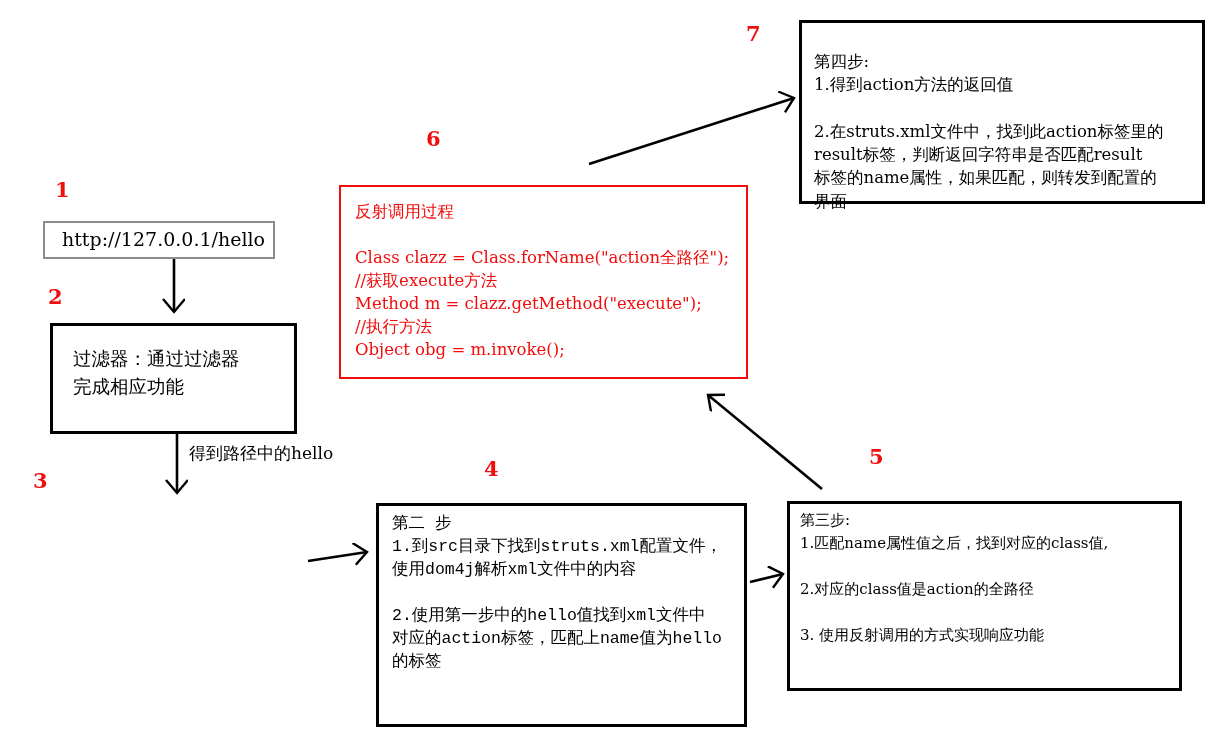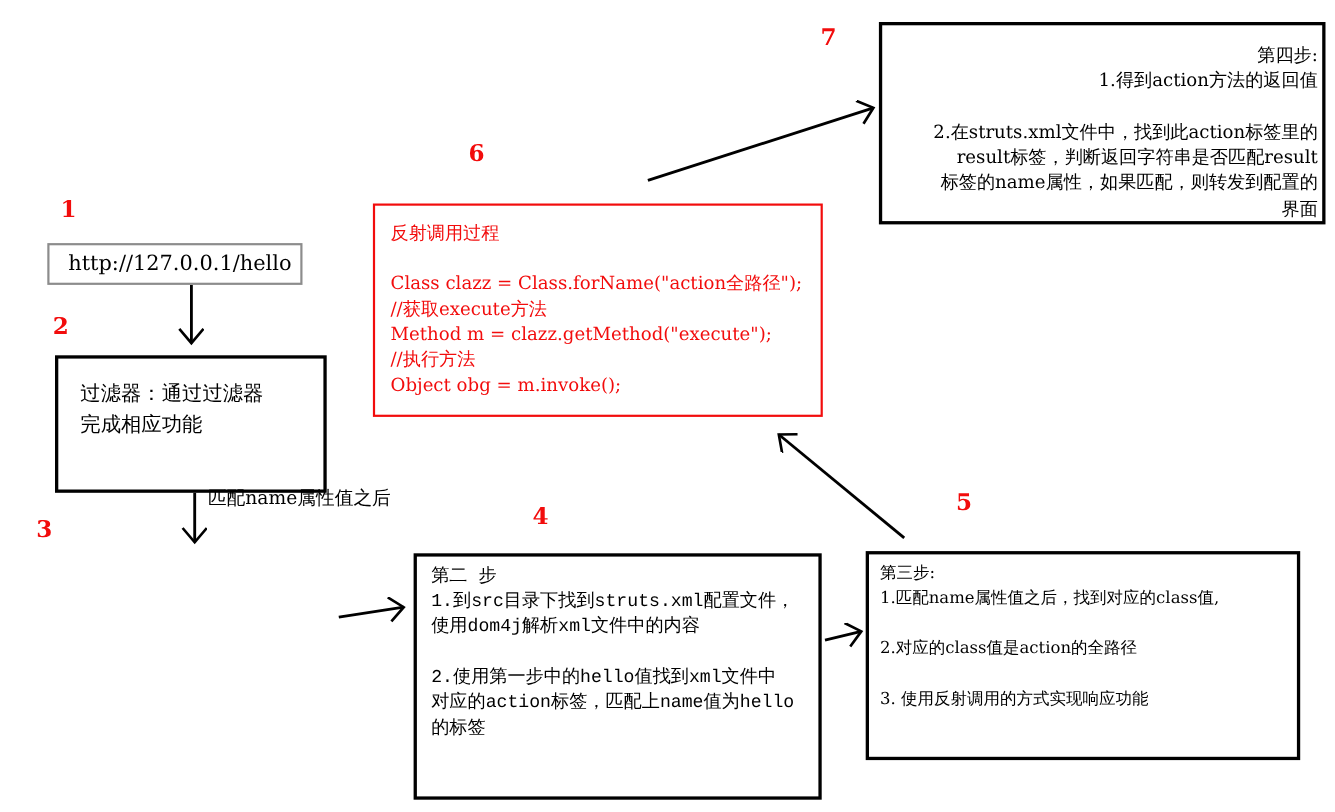--- a/index.html
+++ b/index.html
@@ -66,8 +66,7 @@
   #step4-box{
     left:799px;top:20px;width:406px;height:184px;
     font-size:16.5px;line-height:23.3px;
-    padding:15px 4px 0 12px;
-    text-align:right;
+    padding:27px 4px 0 12px;
   }
   #flow-caption{
     position:absolute;left:189px;top:443px;

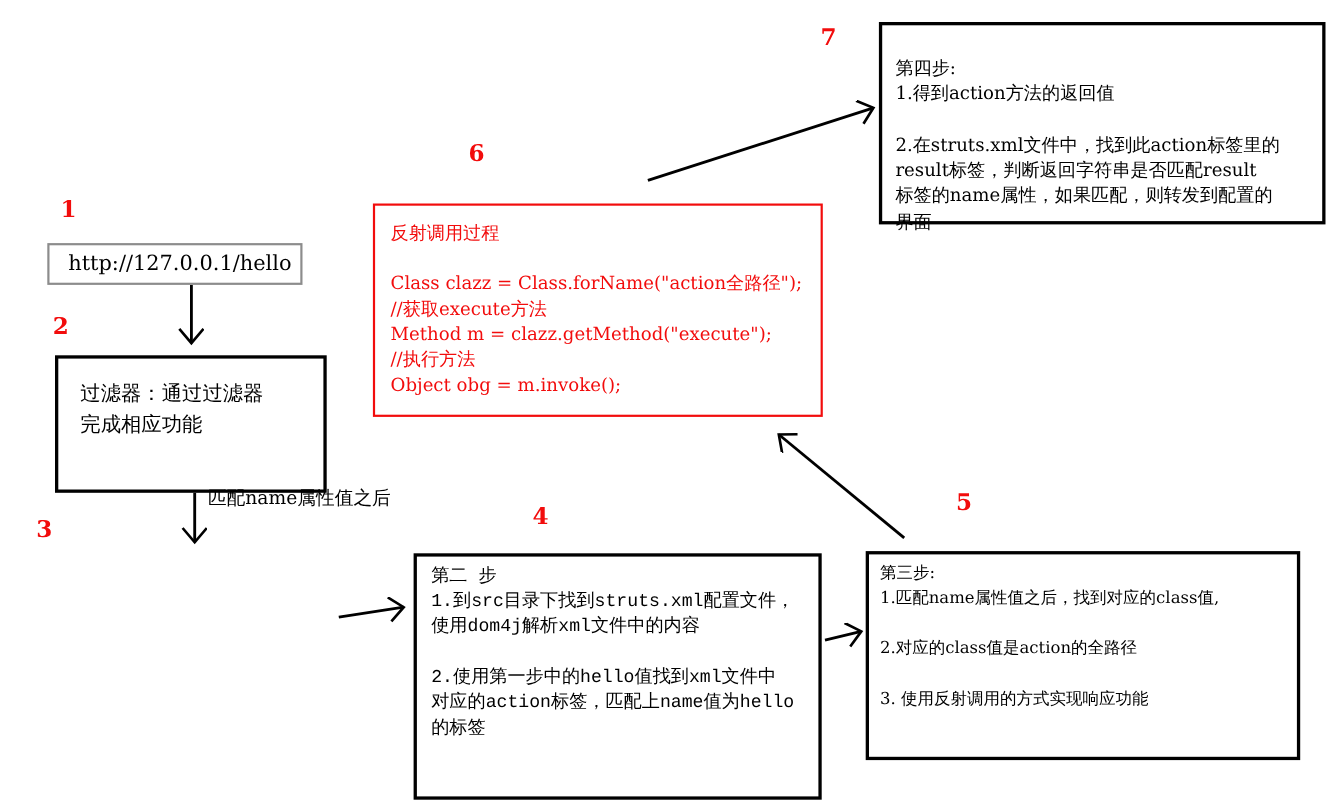--- a/index.html
+++ b/index.html
@@ -36,7 +36,7 @@
     padding-left:17px;
   }
   #filter-box{
-    left:50px;top:323px;width:247px;height:125px;
+    left:50px;top:323px;width:247px;height:111px;
     font-size:18.5px;line-height:28px;
     padding:19px 0 0 20px;
   }

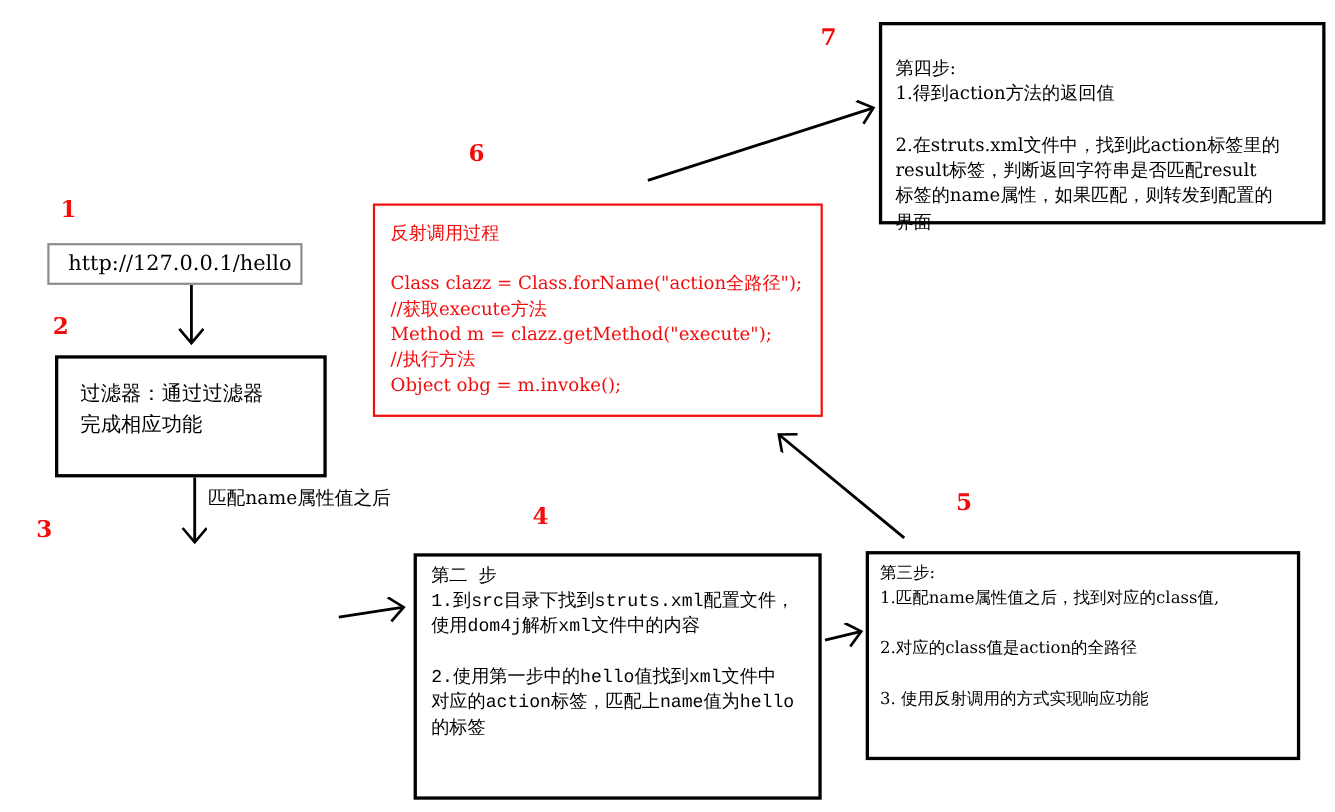--- a/index.html
+++ b/index.html
@@ -132,7 +132,7 @@
 标签的name属性，如果匹配，则转发到配置的
 界面</div>
 
-  <div id="flow-caption">匹配name属性值之后</div>
+  <div id="flow-caption">得到路径中的hello</div>
 
 </div>
 

